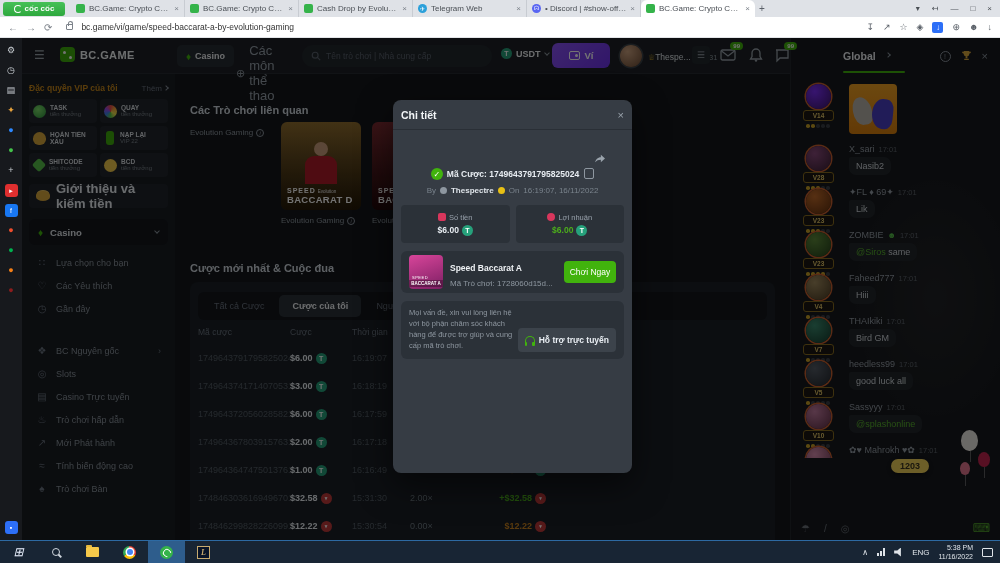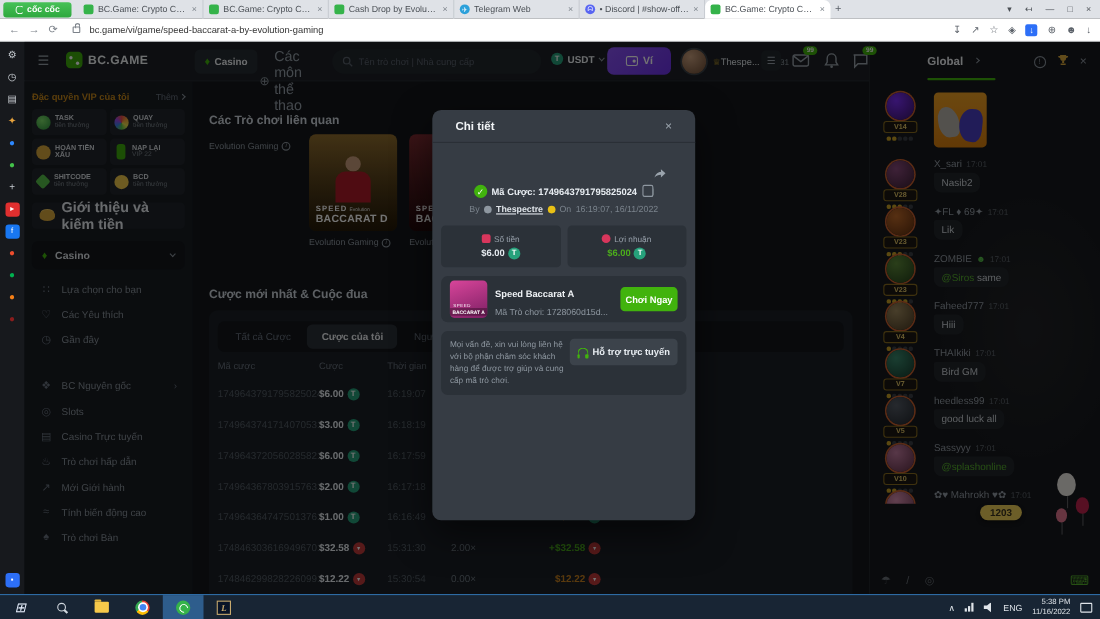--- a/index.html
+++ b/index.html
@@ -184,7 +184,7 @@
 
 .dim{position:absolute;inset:0;background:rgba(0,0,0,.55);z-index:5}
 .modal{position:absolute;left:371px;top:62px;width:239px;height:373px;background:#363c44;border-radius:8px;z-index:10;box-shadow:0 12px 34px rgba(0,0,0,.55)}
-.mhead{height:30px;display:flex;align-items:center;padding:0 21px;border-bottom:1px solid #2a2f36}
+.mhead{height:30px;display:flex;align-items:center;padding:0 8px;border-bottom:1px solid #2a2f36}
 .mhead b{font-size:10.5px;color:#f2f5f7}
 .mclose{margin-left:auto;color:#9aa3ac;font-size:11px}
 .mshare{position:absolute;right:26px;top:50px;color:#9aa3ac}

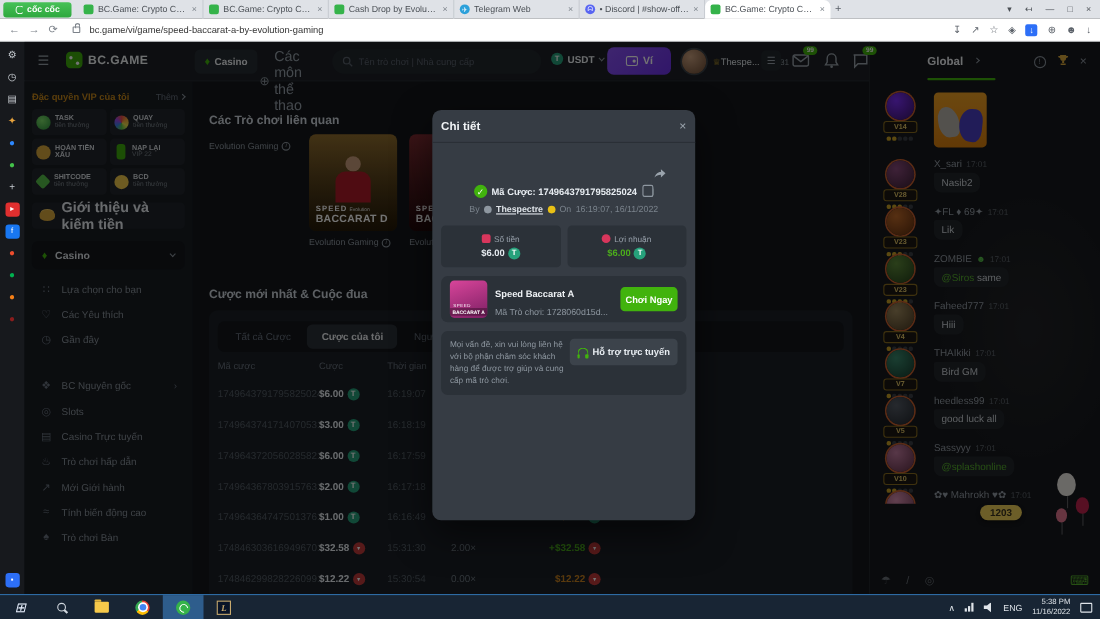--- a/index.html
+++ b/index.html
@@ -195,7 +195,7 @@
 .cpy::before{content:"";position:absolute;left:-3px;top:-3px;width:8px;height:9px;border:1px solid #8e97a0;border-radius:2px;background:#363c44}
 .mby{margin-top:6px;display:flex;align-items:center;justify-content:center;gap:4px;font-size:8px;color:#7a838c}
 .medal{width:7px;height:7px;border-radius:50%;background:#8e97a0}
-.pname{color:#dfe4e9;font-weight:bold;text-decoration:underline}
+.pname{color:#dfe4e9;font-weight:bold;}
 .bee{width:7px;height:7px;border-radius:50%;background:#e8c015}
 .mstats{margin:10px 8px 0;display:flex;gap:6px}
 .scard{flex:1;height:38px;background:#2b3138;border-radius:4px;display:flex;flex-direction:column;align-items:center;justify-content:center;gap:3px}

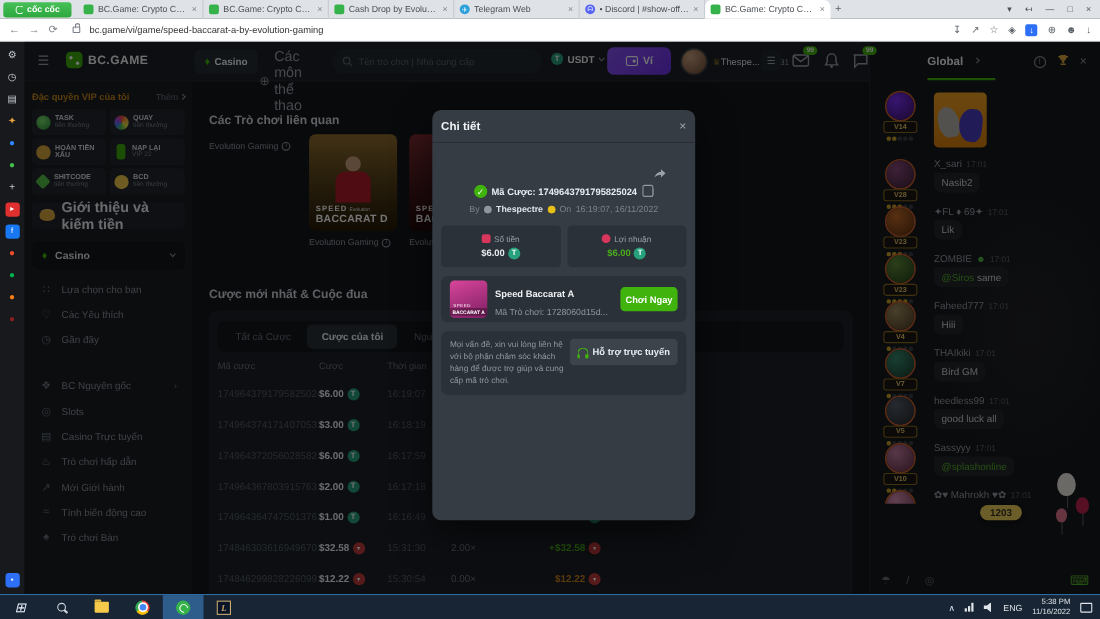--- a/index.html
+++ b/index.html
@@ -212,7 +212,7 @@
 .mginfo{flex:1;overflow:hidden;line-height:1.5}
 .mgname{font-size:8.5px;font-weight:bold;color:#eef1f4;white-space:nowrap}
 .mgid{font-size:8px;color:#8e97a0;white-space:nowrap;display:flex;align-items:center;gap:5px}
-.playbtn{flex:none;width:52px;height:22px;background:#41b30d;border-radius:4px;color:#fff;font-size:8.5px;font-weight:bold;display:flex;align-items:center;justify-content:center}
+.playbtn{flex:none;width:52px;height:22px;background:#41b30d;border-radius:4px;color:#fff;font-size:8.5px;font-weight:normal;display:flex;align-items:center;justify-content:center}
 .mnote{margin:8px 8px 0;background:#2b3138;border-radius:6px;display:flex;align-items:flex-start;gap:0;padding:7px 8px}
 .mnote p{flex:1;font-size:7.5px;line-height:1.45;color:#8e97a0}
 .msupport{flex:none;height:24px;background:#3c434b;border-radius:4px;display:flex;align-items:center;gap:4px;padding:0 7px}

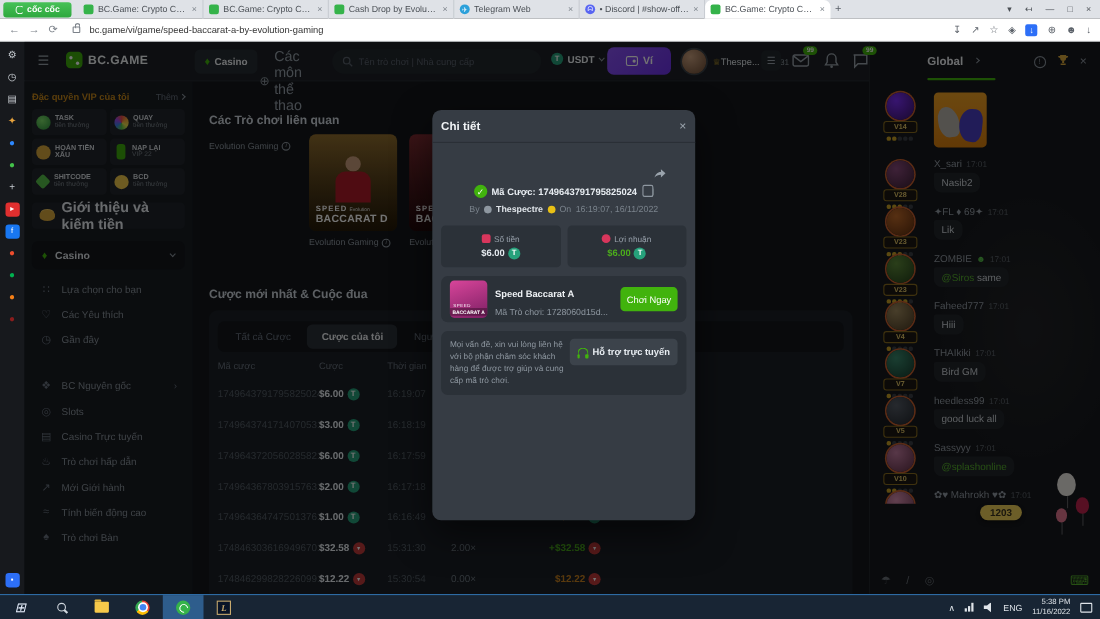--- a/index.html
+++ b/index.html
@@ -213,7 +213,7 @@
 .mgname{font-size:8.5px;font-weight:bold;color:#eef1f4;white-space:nowrap}
 .mgid{font-size:8px;color:#8e97a0;white-space:nowrap;display:flex;align-items:center;gap:5px}
 .playbtn{flex:none;width:52px;height:22px;background:#41b30d;border-radius:4px;color:#fff;font-size:8.5px;font-weight:normal;display:flex;align-items:center;justify-content:center}
-.mnote{margin:8px 8px 0;background:#2b3138;border-radius:6px;display:flex;align-items:flex-start;gap:0;padding:7px 8px}
+.mnote{margin:8px 8px 0;background:#2b3138;border-radius:6px;display:flex;align-items:flex-end;gap:0;padding:7px 8px}
 .mnote p{flex:1;font-size:7.5px;line-height:1.45;color:#8e97a0}
 .msupport{flex:none;height:24px;background:#3c434b;border-radius:4px;display:flex;align-items:center;gap:4px;padding:0 7px}
 .msupport b{font-size:8.5px;color:#e8edf2;white-space:nowrap}

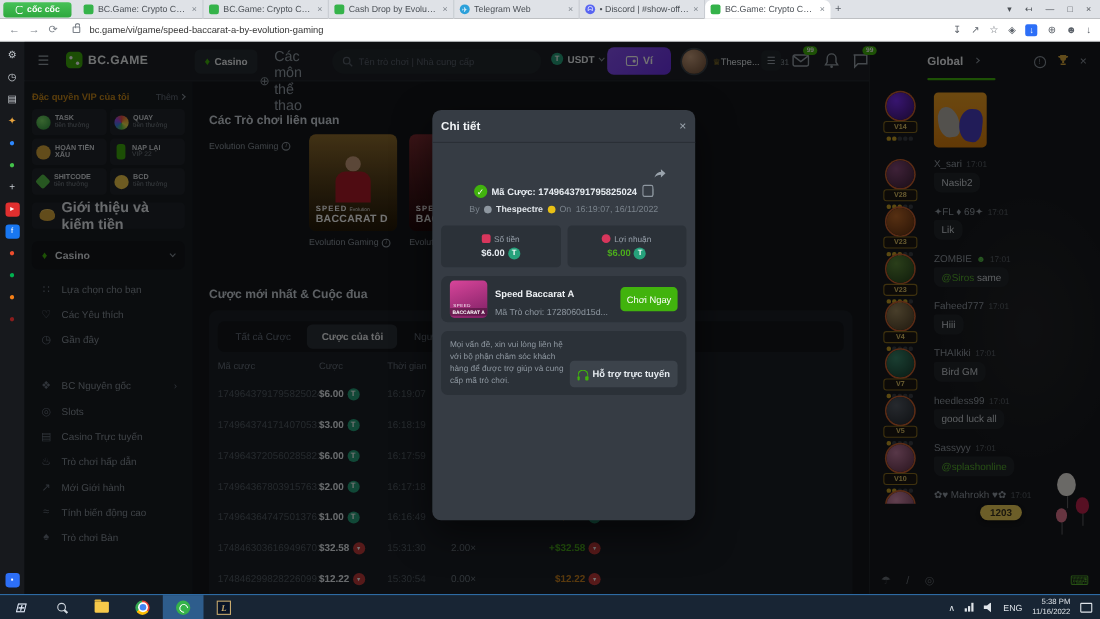--- a/index.html
+++ b/index.html
@@ -488,7 +488,7 @@
             </div>
             <div class="mitem">
               <span class="mic">↗</span>
-              <span class="mlb">Mới Giới hành</span>
+              <span class="mlb">Mới Phát hành</span>
             </div>
             <div class="mitem">
               <span class="mic">≈</span>

